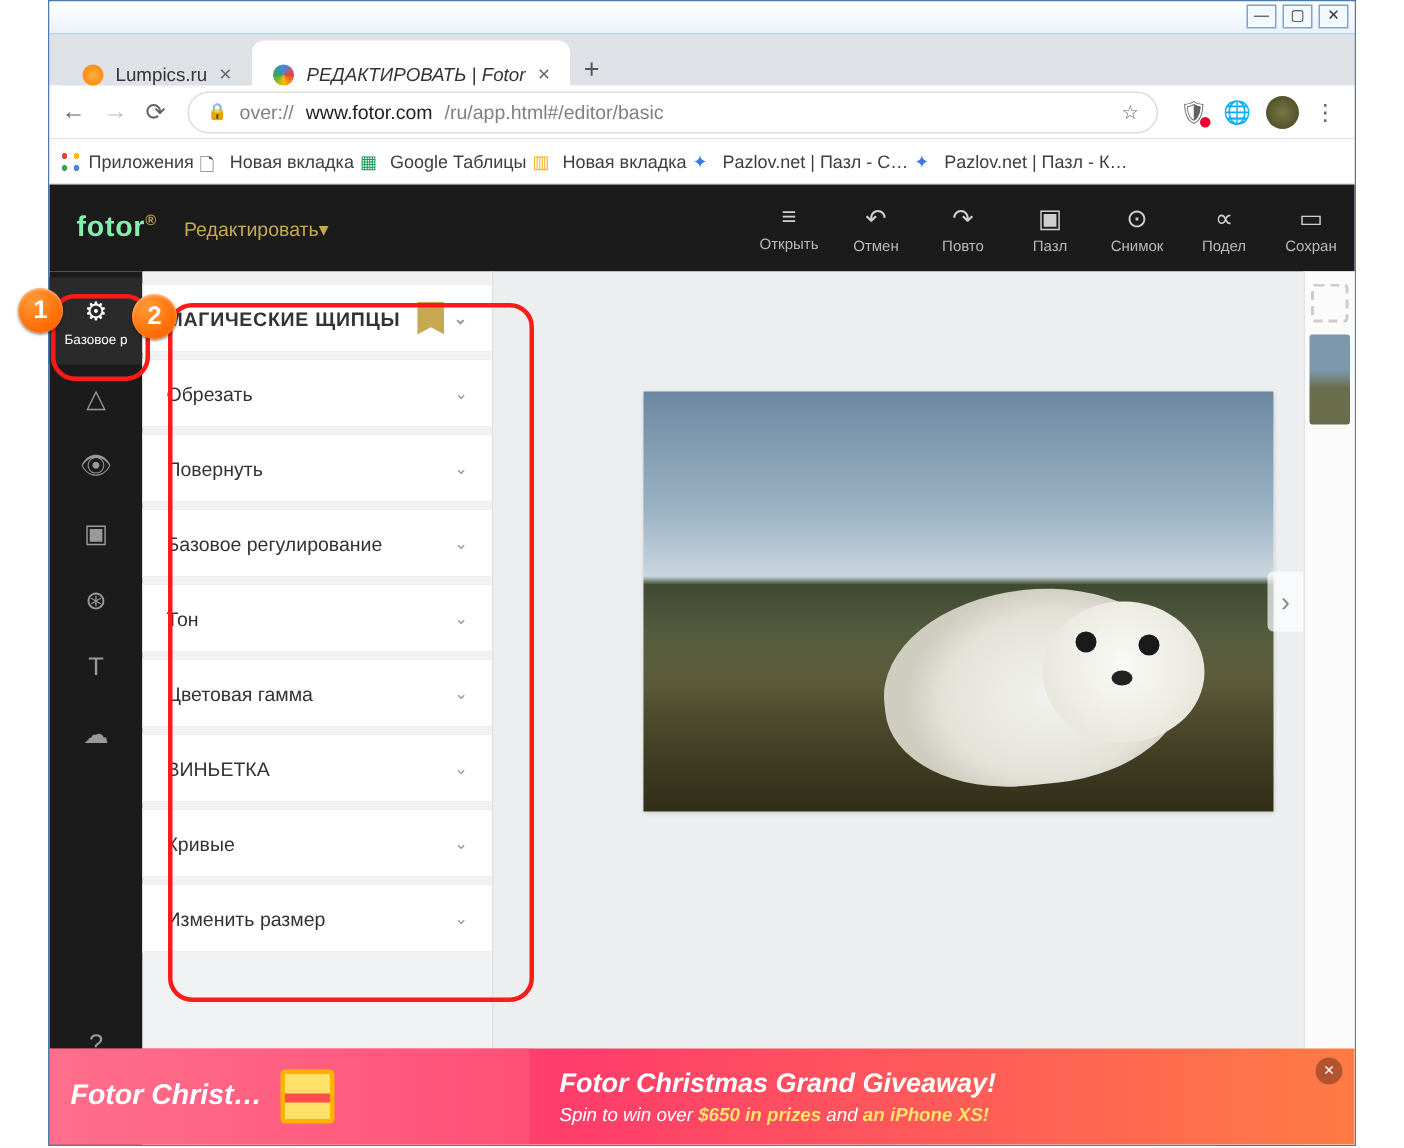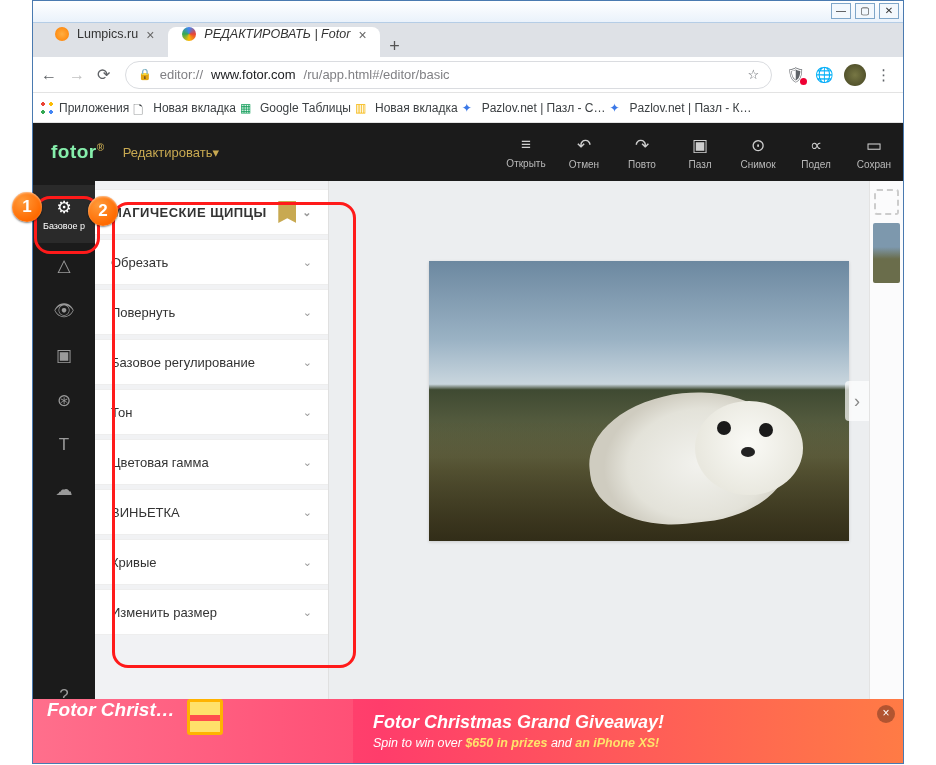--- a/index.html
+++ b/index.html
@@ -12,7 +12,7 @@
 .win-controls span { width: 20px; height: 16px; border: 1px solid #7fa6c9; background: #f3f8fd; font-size: 10px; line-height: 14px; text-align: center; color: #333; cursor: default; }
 
 .tabstrip { height: 34px; background: #dee1e6; display: flex; align-items: flex-end; padding-left: 8px; }
-.tab { height: 30px; padding: 0 14px; display: flex; align-items: flex-start; gap: 8px; font-size: 12.5px; color: #333; background: #dee1e6; border-top-left-radius: 8px; border-top-right-radius: 8px; }
+.tab { height: 30px; padding: 0 14px; display: flex; align-items: flex-end; gap: 8px; font-size: 12.5px; color: #333; background: #dee1e6; border-top-left-radius: 8px; border-top-right-radius: 8px; }
 .tab.active { background: #fff; font-style: italic; }
 .tab .favicon { width: 14px; height: 14px; border-radius: 50%; }
 .tab .close-x { color: #666; font-size: 14px; }

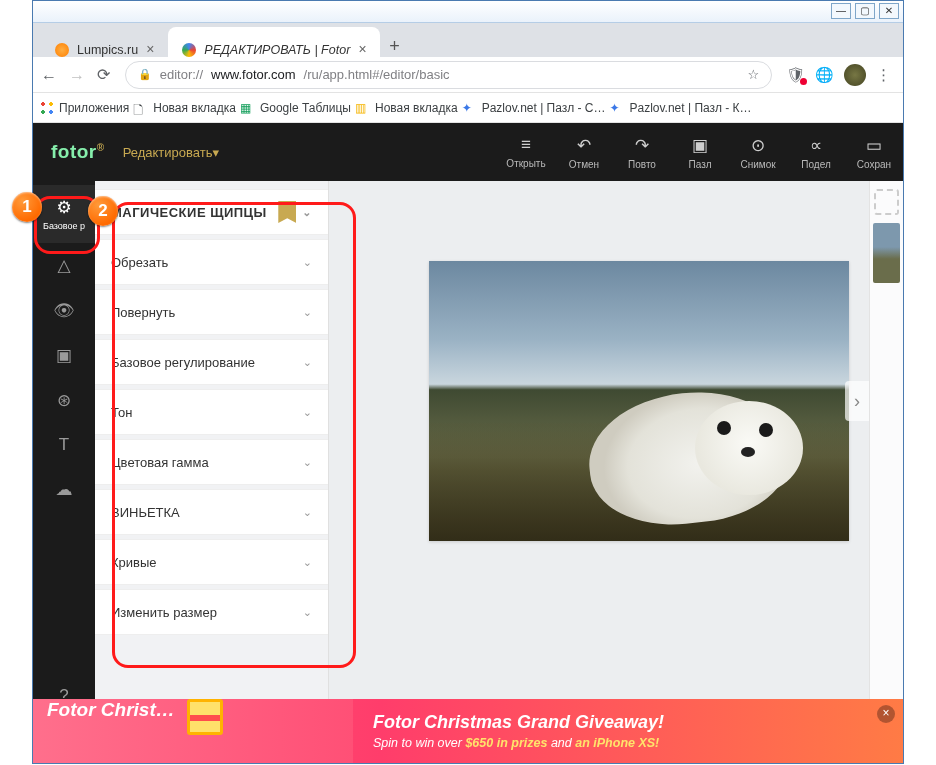--- a/index.html
+++ b/index.html
@@ -128,7 +128,7 @@
     <span class="nav-arrow">⟳</span>
     <div class="url-field">
       <span class="lock-icon">🔒</span>
-      <span class="url-gray">editor://</span>
+      <span class="url-gray">over://</span>
         <span>www.fotor.com</span>
         <span class="url-gray">/ru/app.html#/editor/basic</span>
       <span style="margin-left:auto;color:#5f6368">☆</span>

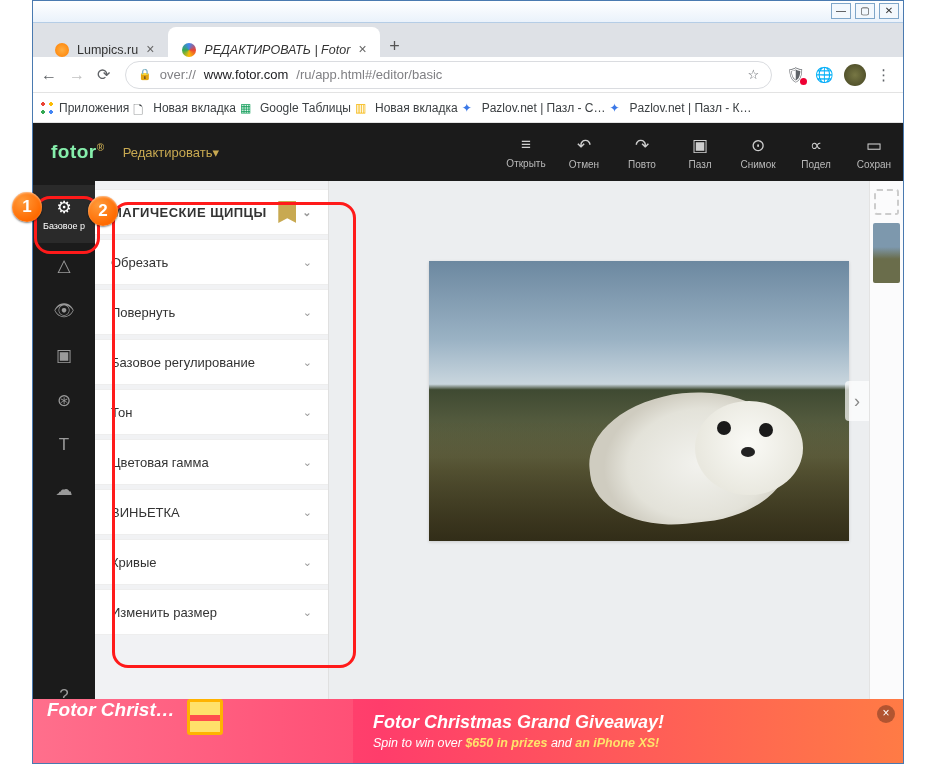--- a/index.html
+++ b/index.html
@@ -83,7 +83,7 @@
 .carousel-next { position:absolute; top: 200px; right: 34px; width: 24px; height: 40px; background: rgba(255,255,255,.7); color:#888; text-align:center; line-height:40px; border-radius: 4px 0 0 4px; font-size:18px; }
 
 .promo-banner { position: absolute; left: 0; right: 0; bottom: 0; height: 64px; background: linear-gradient(90deg,#ff5a7a,#ff3d6b 40%, #ff7b45); color: #fff; display: flex; align-items: center; overflow: hidden; }
-.promo-left { width: 320px; height: 100%; background: linear-gradient(90deg,#ff6f8c,#ff5076); display:flex; align-items:flex-start; padding-left:14px; font-family: Georgia, serif; font-style: italic; font-size: 19px; font-weight:700; gap: 12px; }
+.promo-left { width: 320px; height: 100%; background: linear-gradient(90deg,#ff6f8c,#ff5076); display:flex; align-items:center; padding-left:14px; font-family: Georgia, serif; font-style: italic; font-size: 19px; font-weight:700; gap: 12px; }
 .gift-box { width: 36px; height: 36px; background: #ffe16a; border: 3px solid #ffb300; border-radius: 3px; position: relative; }
 .gift-box::before { content:""; position:absolute; left:0; right:0; top:13px; height:6px; background:#ff4d4d; }
 .promo-right { flex: 1; padding-left: 20px; font-family: Georgia, serif; font-style: italic; }

